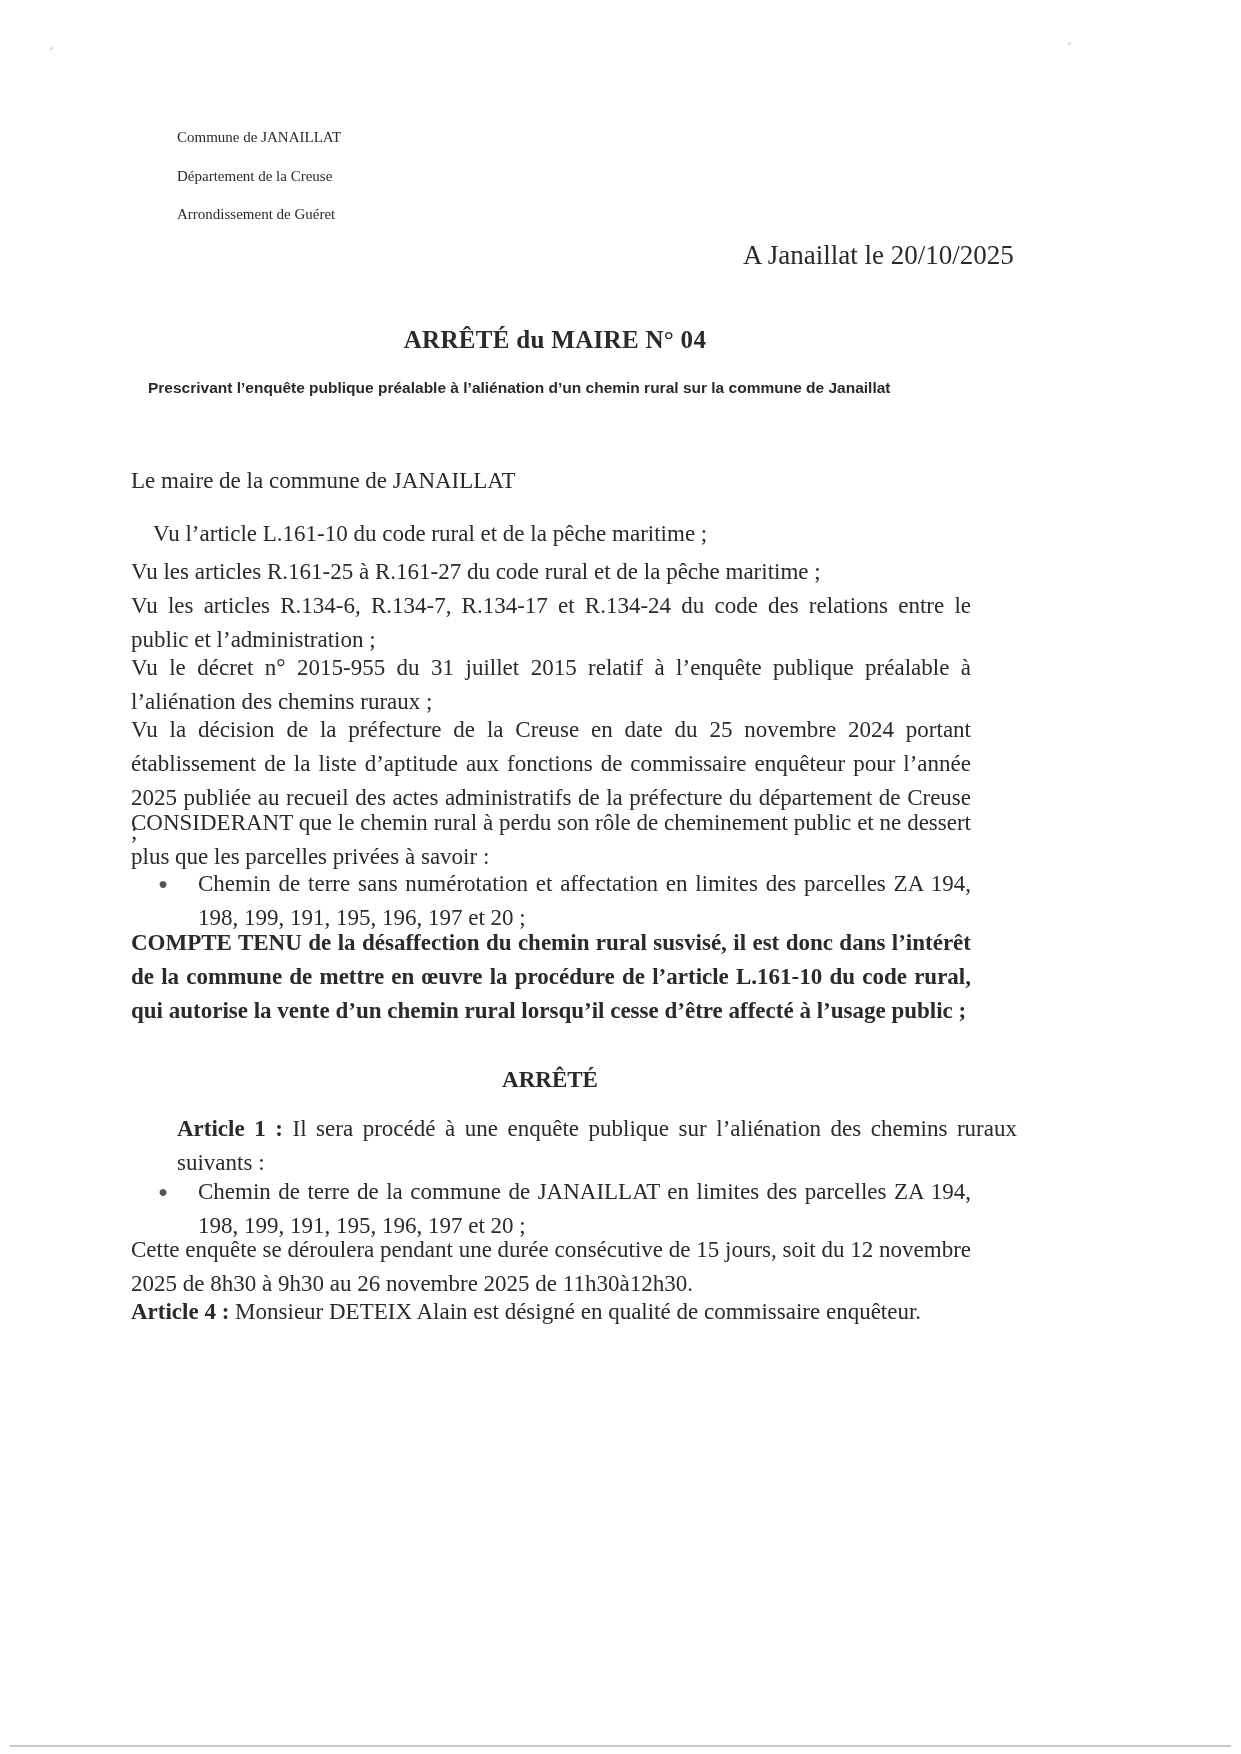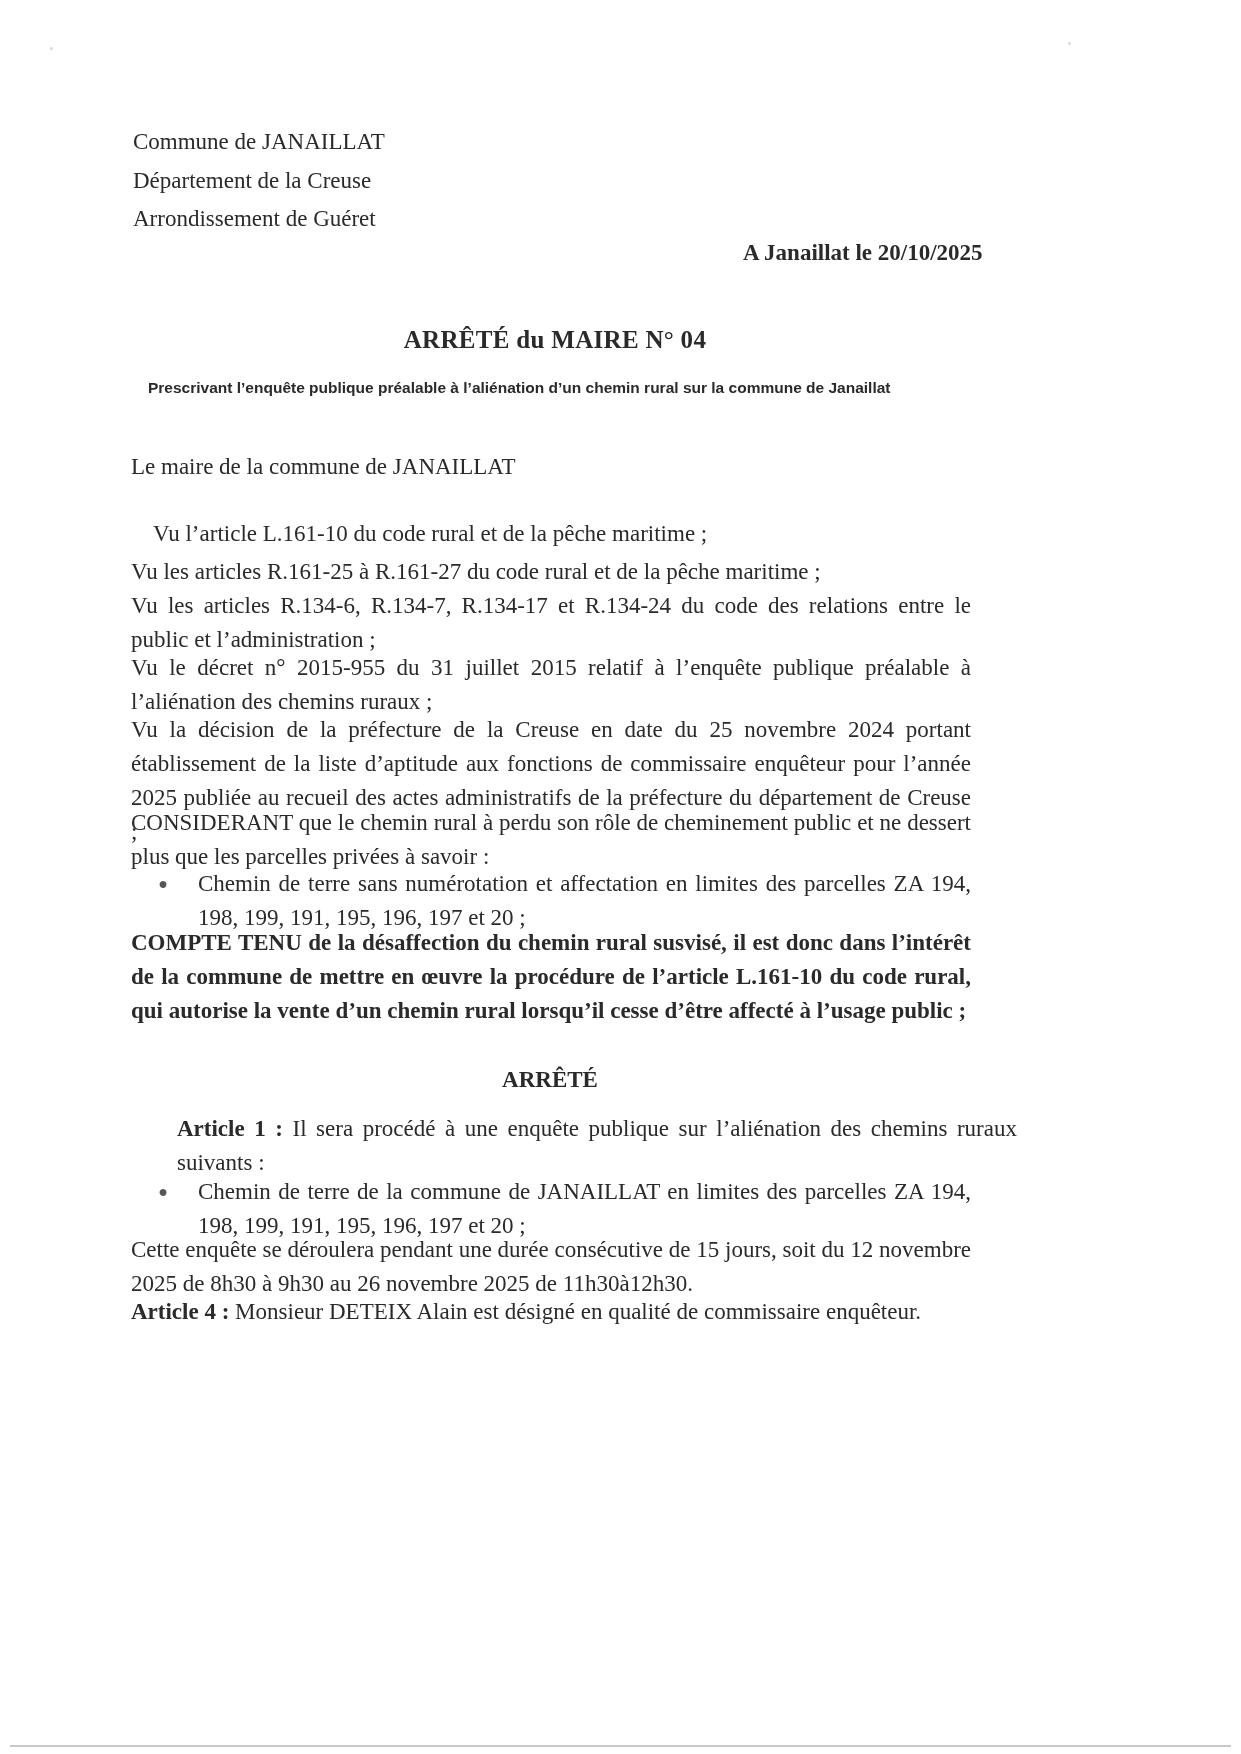--- a/index.html
+++ b/index.html
@@ -11,7 +11,7 @@
     .abs { position: absolute; }
     .t { font-size: 23px; line-height: 34px; }
     .just { text-align: justify; text-align-last: left; }
-    .header-line { font-size: 23px; }
+    .header-line { font-size: 15px; margin-left: 44px; }
     .date { font-family: "Liberation Serif", serif; font-weight: bold; font-size: 23px; }
     .title { font-weight: bold; font-size: 25px; letter-spacing: 0.3px; }
     .subtitle { font-family: "Liberation Sans", sans-serif; font-weight: bold; font-size: 15.5px; }

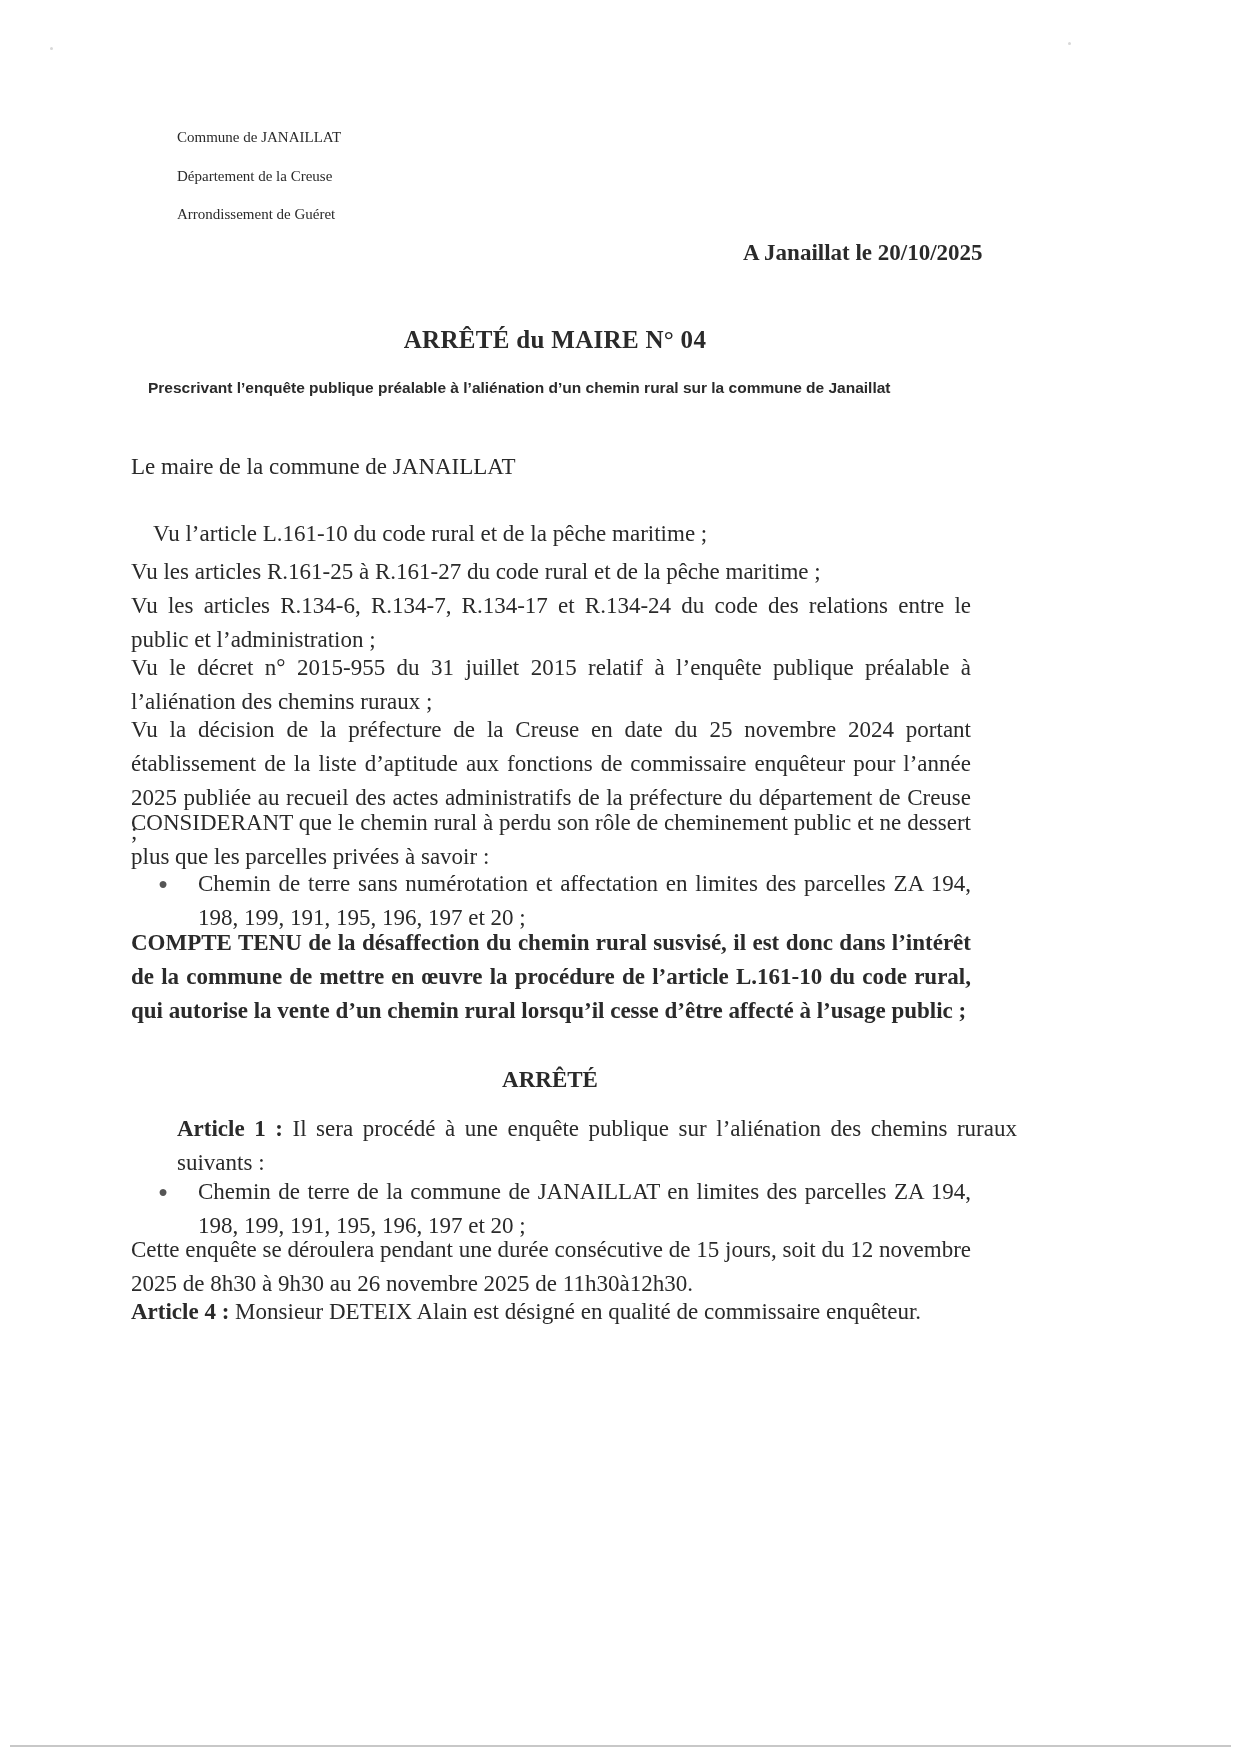--- a/index.html
+++ b/index.html
@@ -12,7 +12,7 @@
     .t { font-size: 23px; line-height: 34px; }
     .just { text-align: justify; text-align-last: left; }
     .header-line { font-size: 15px; margin-left: 44px; }
-    .date { font-family: "Liberation Serif", serif; font-weight: bold; font-size: 23px; }
+    .date { font-family: "Liberation Serif", serif; font-weight: normal; font-size: 27px; }
     .title { font-weight: bold; font-size: 25px; letter-spacing: 0.3px; }
     .subtitle { font-family: "Liberation Sans", sans-serif; font-weight: bold; font-size: 15.5px; }
     .bullet-row { display: flex; }

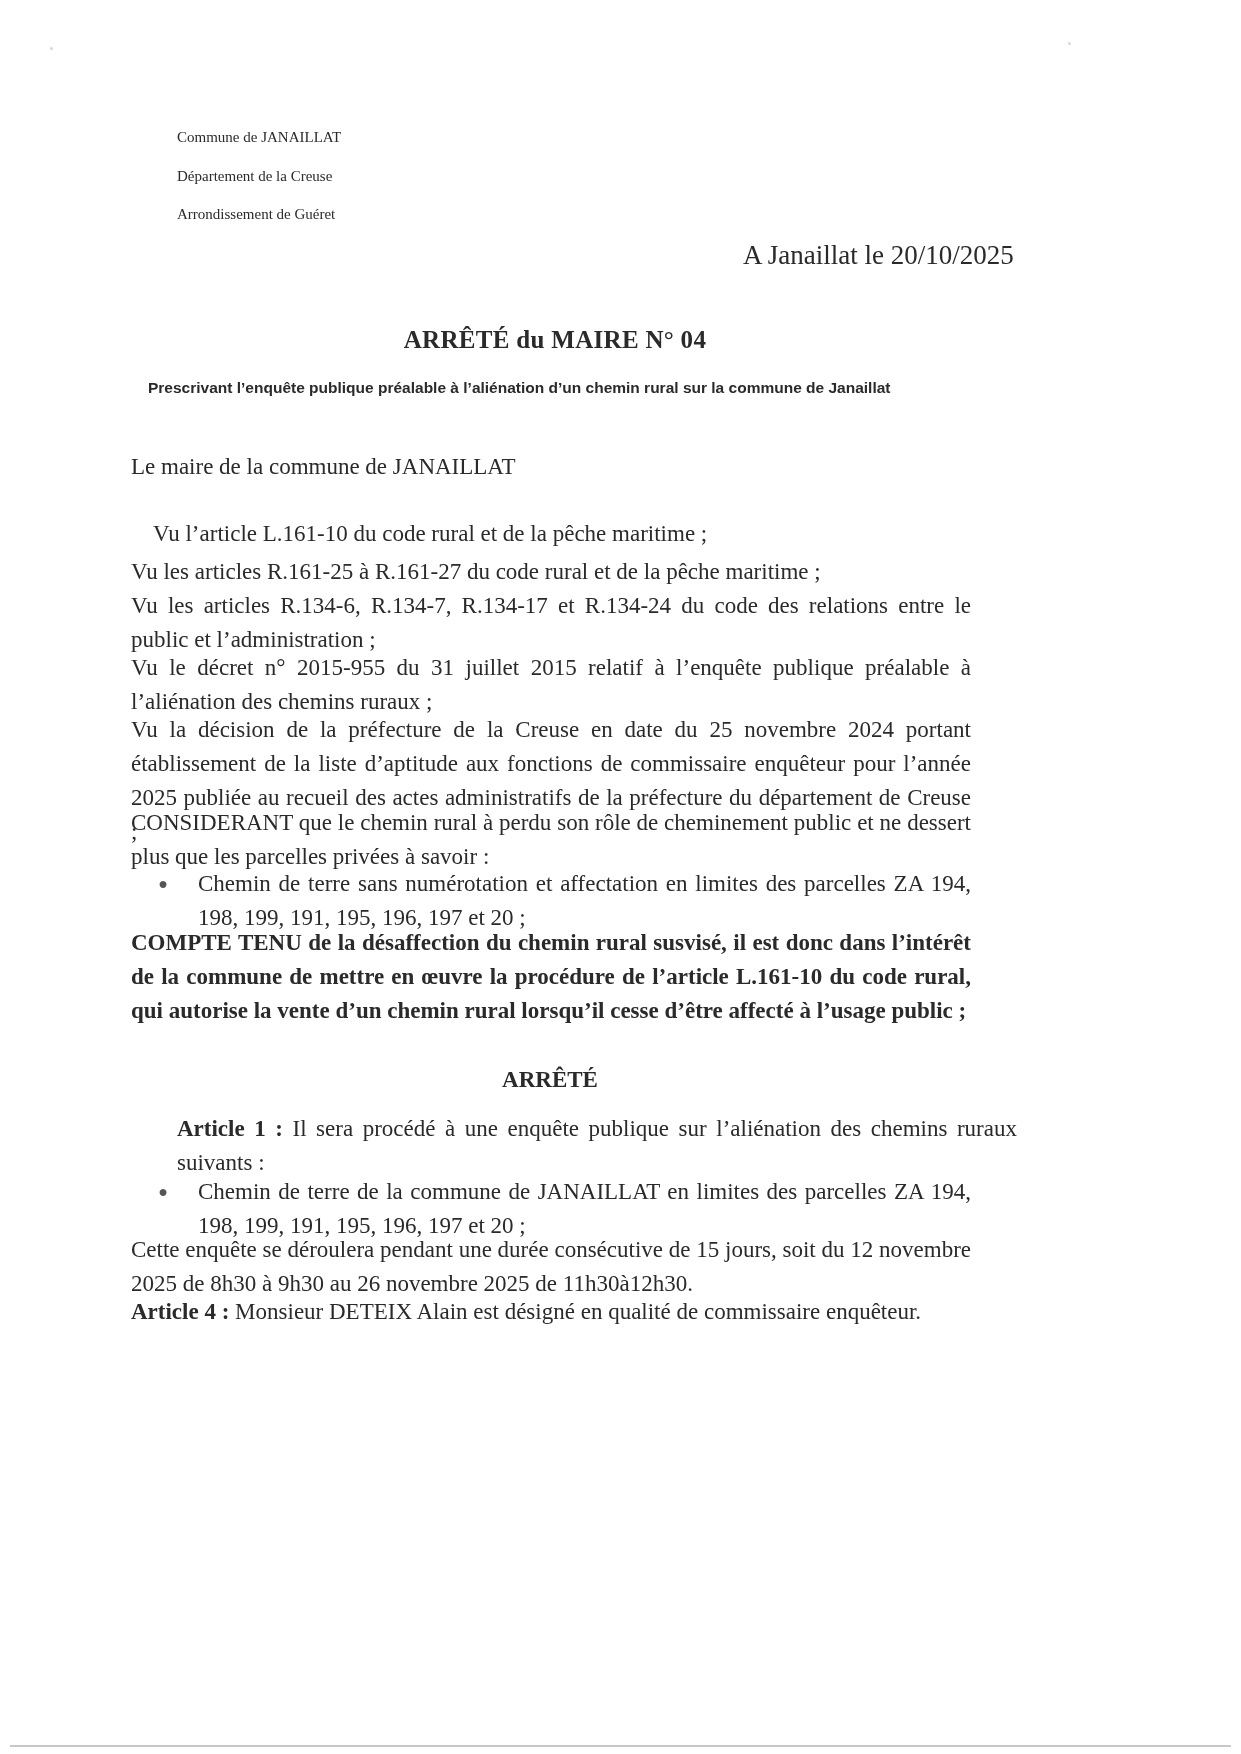--- a/index.html
+++ b/index.html
@@ -38,7 +38,7 @@
   <div class="abs title" style="left:0;width:1110px;text-align:center;top:326px;">ARRÊTÉ du MAIRE N° 04</div>
   <div class="abs subtitle" style="left:148px;width:810px;top:379px;white-space:nowrap;">Prescrivant l’enquête publique préalable à l’aliénation d’un chemin rural sur la commune de Janaillat</div>
 
-  <div class="abs t" style="left:131px;top:450px;text-align:right;">Le maire de la commune de JANAILLAT</div>
+  <div class="abs t" style="left:131px;top:464px;text-align:right;">Le maire de la commune de JANAILLAT</div>
 
   <div class="abs t" style="left:131px;top:517px;margin-left:22px;">Vu l’article L.161-10 du code rural et de la pêche maritime ;</div>
   <div class="abs t" style="left:131px;top:555px;">Vu les articles R.161-25 à R.161-27 du code rural et de la pêche maritime ;</div>

